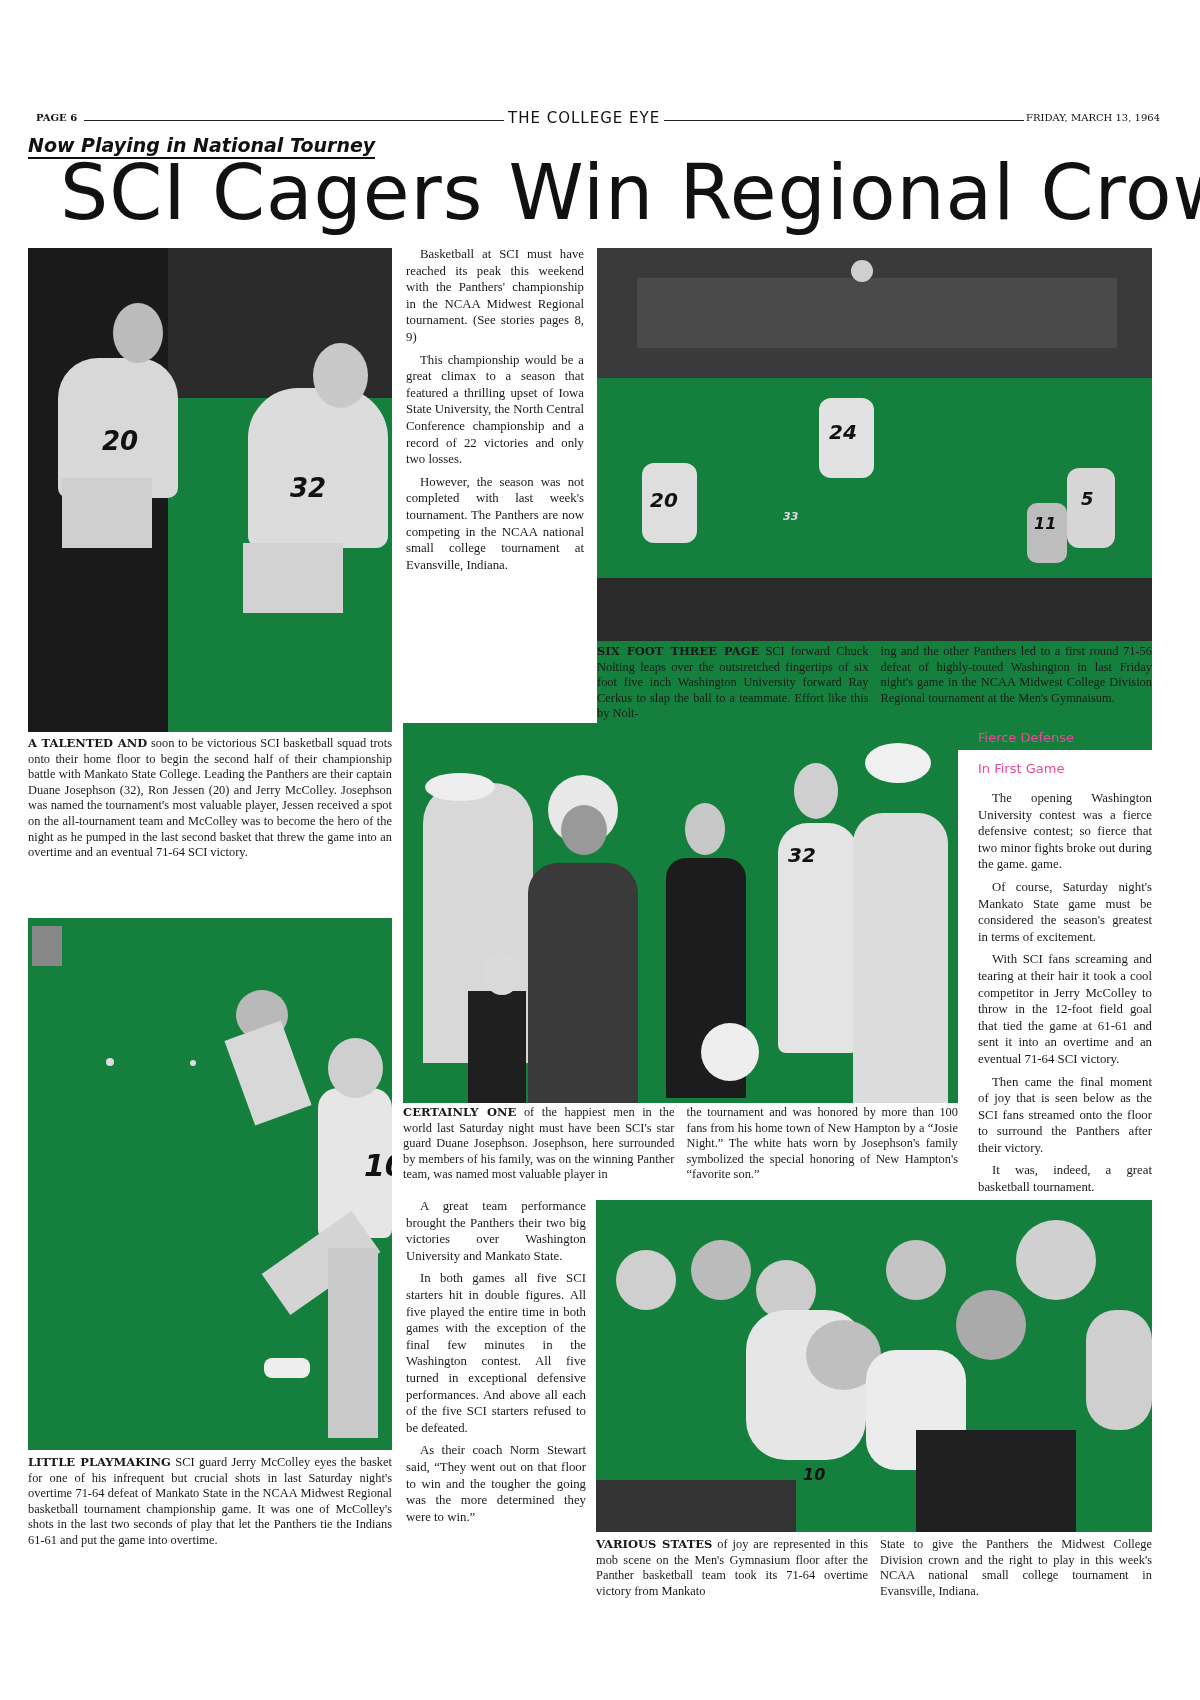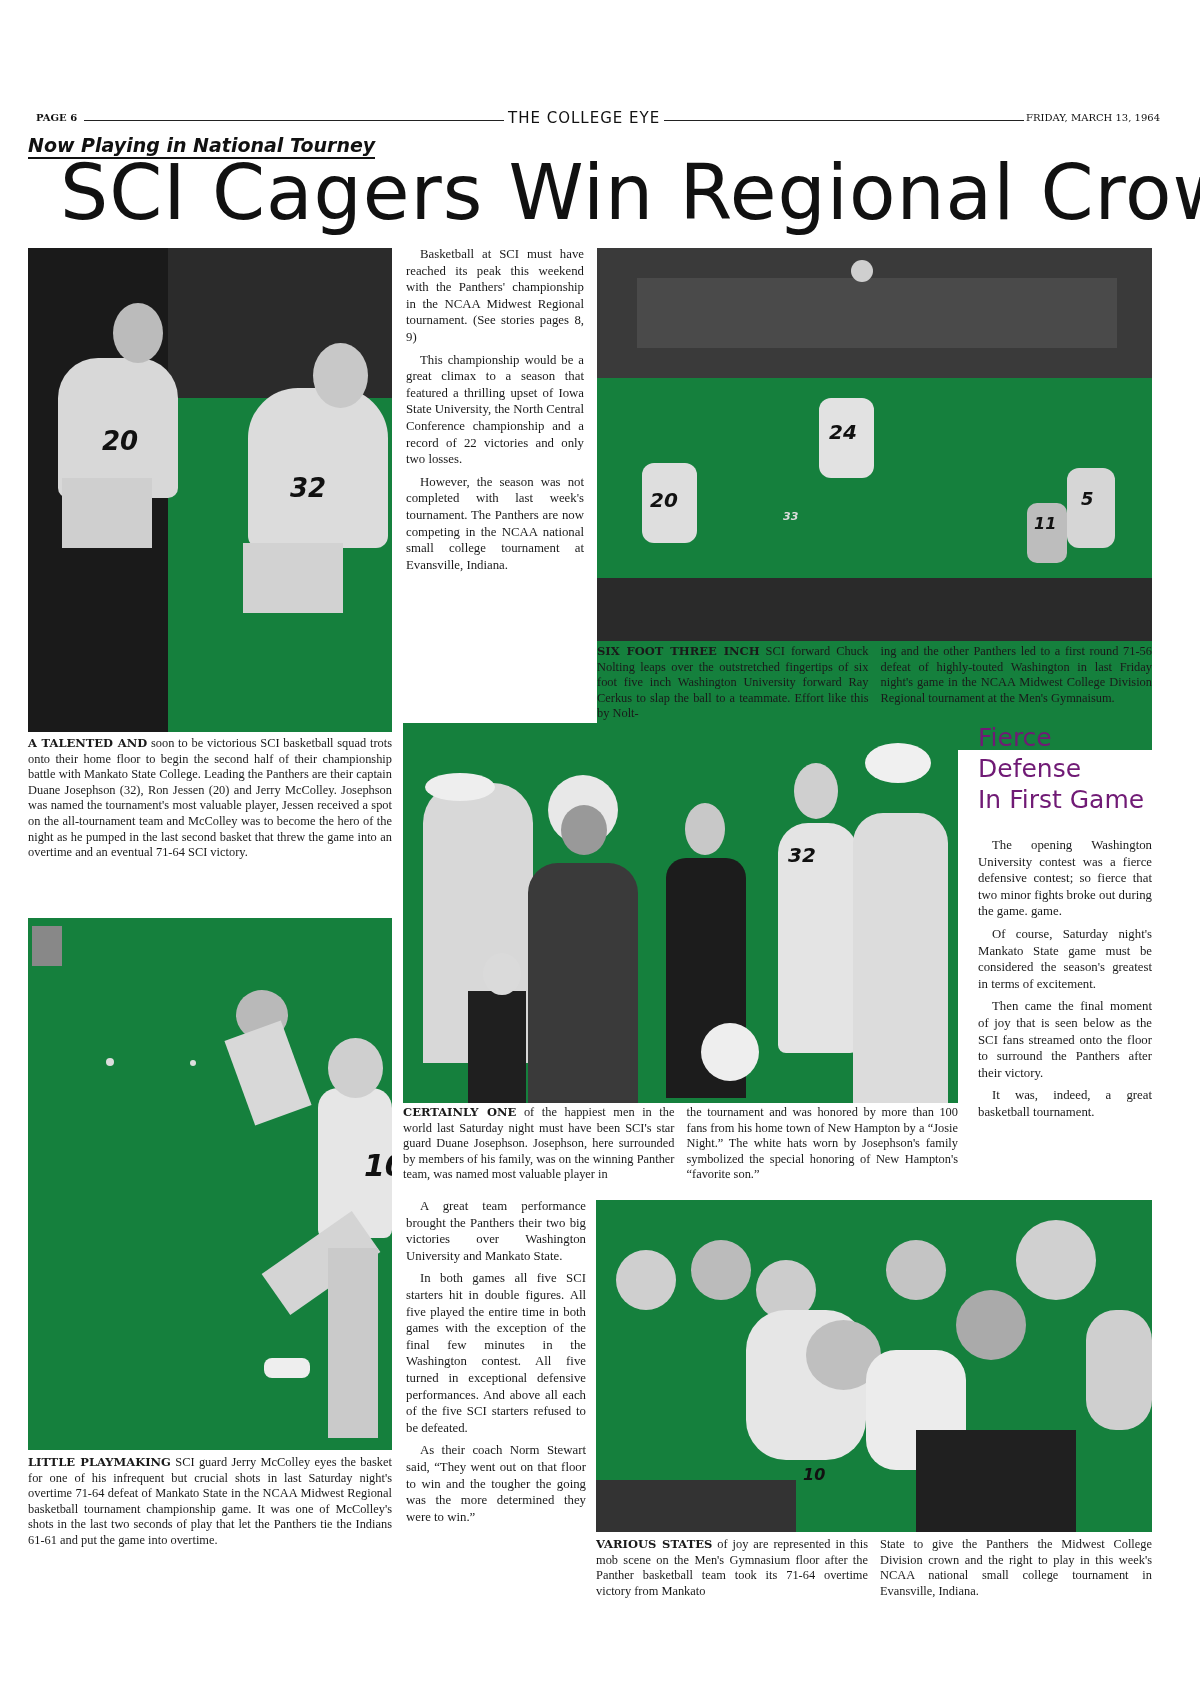--- a/index.html
+++ b/index.html
@@ -75,7 +75,7 @@
   <span class="jersey" style="left:484px; top:240px; font-size:18px;">5</span>
 </div>
 <div class="abs caption two-col" style="left:597px; top:644px; width:555px;">
-  <div><b>SIX FOOT THREE INCH</b><span> SCI forward Chuck Nolting leaps over the outstretched fingertips of six foot five inch Washington University forward Ray Cerkus to slap the ball to a teammate. Effort like this by Nolt-</span></div>
+  <div><b>SIX FOOT THREE PAGE</b><span> SCI forward Chuck Nolting leaps over the outstretched fingertips of six foot five inch Washington University forward Ray Cerkus to slap the ball to a teammate. Effort like this by Nolt-</span></div>
   <div>ing and the other Panthers led to a first round 71-56 defeat of highly-touted Washington in last Friday night's game in the NCAA Midwest College Division Regional tournament at the Men's Gymnaisum.</div>
 </div>
 

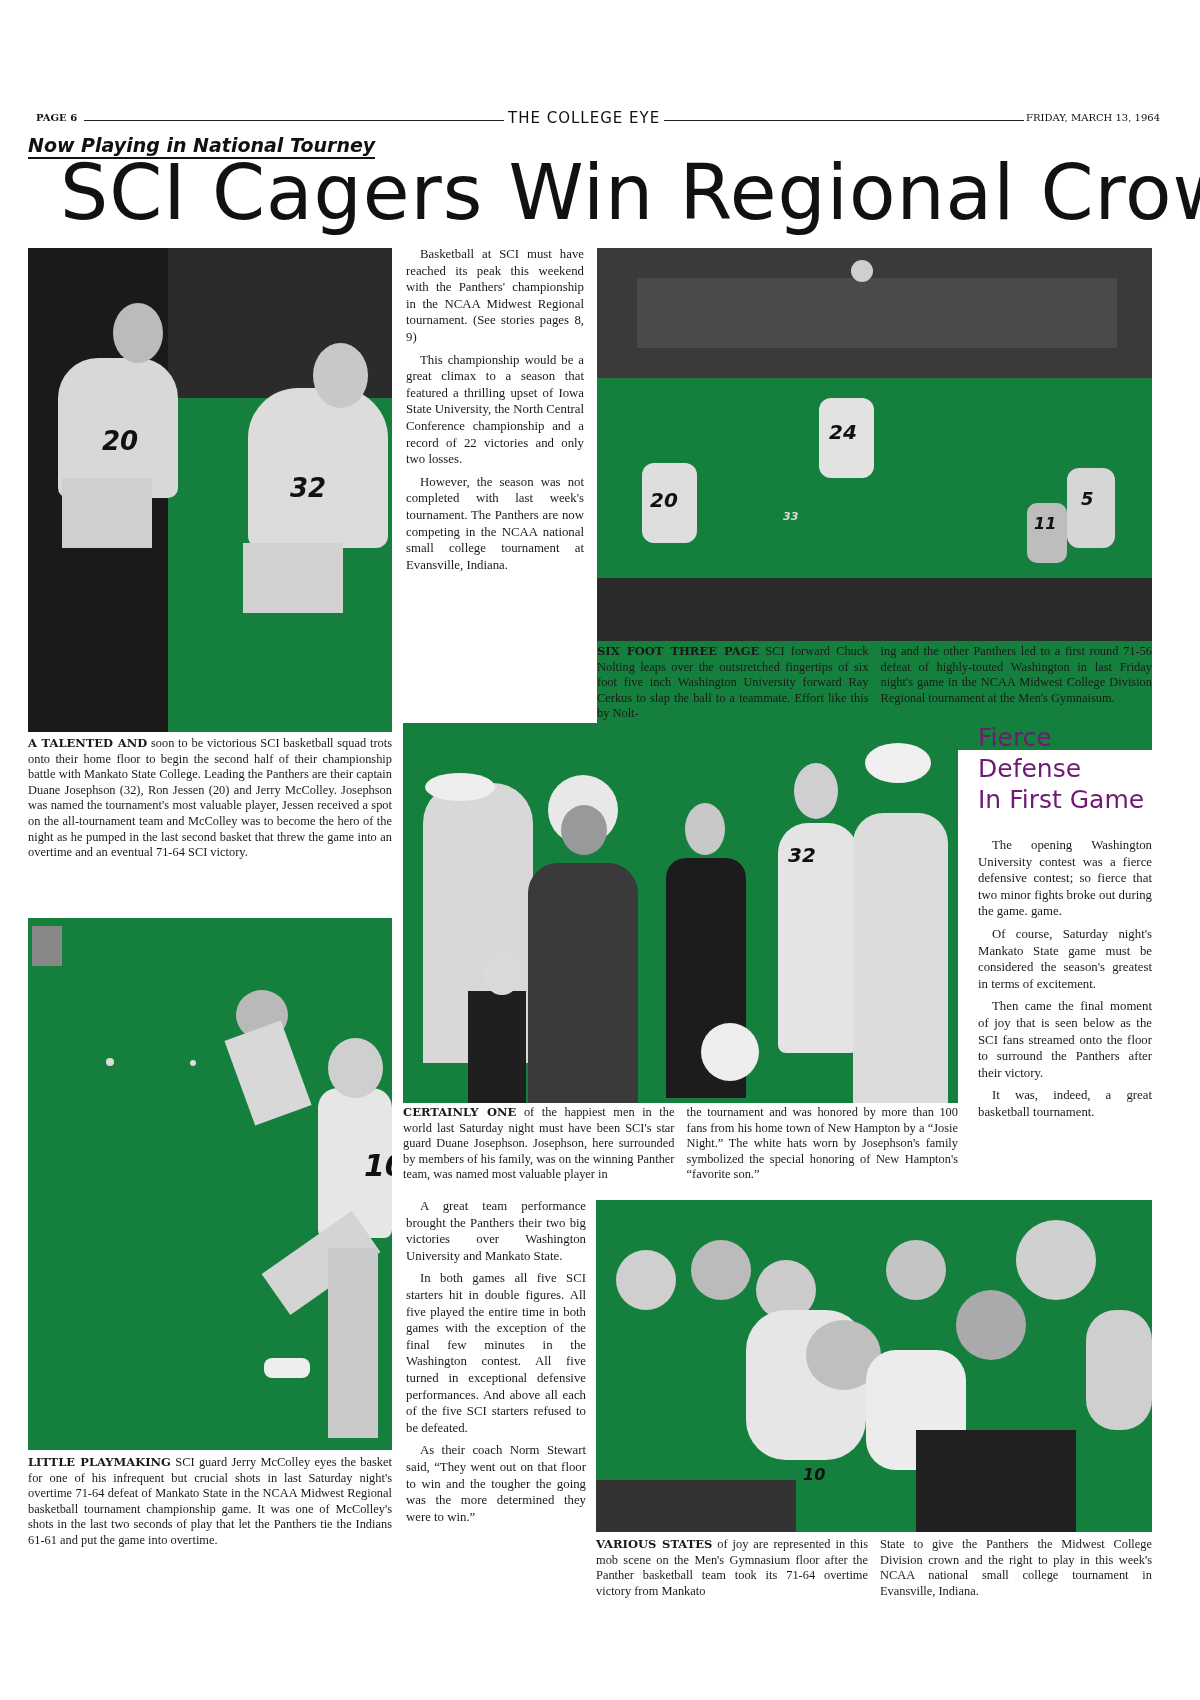--- a/index.html
+++ b/index.html
@@ -18,7 +18,7 @@
   .col-text p { margin:0 0 6px 0; text-indent:14px; }
   .caption { font-family:"Liberation Serif", serif; font-size:12.4px; line-height:15.6px; text-align:justify; color:#1a1a1a; }
   .caption b { font-family:"DejaVu Serif", serif; font-size:11.5px; }
-  .subhead { font-family:"DejaVu Sans", sans-serif; font-size:25px; line-height:31px; color:#701a75; }
+  .subhead { font-family:"DejaVu Sans", sans-serif; font-size:13px; line-height:31px; color:#ec4899; }
   .two-col { display:flex; gap:12px; }
   .two-col > div { flex:1; }
   .jersey { position:absolute; font-family:"DejaVu Sans", sans-serif; font-weight:bold; color:#111; }

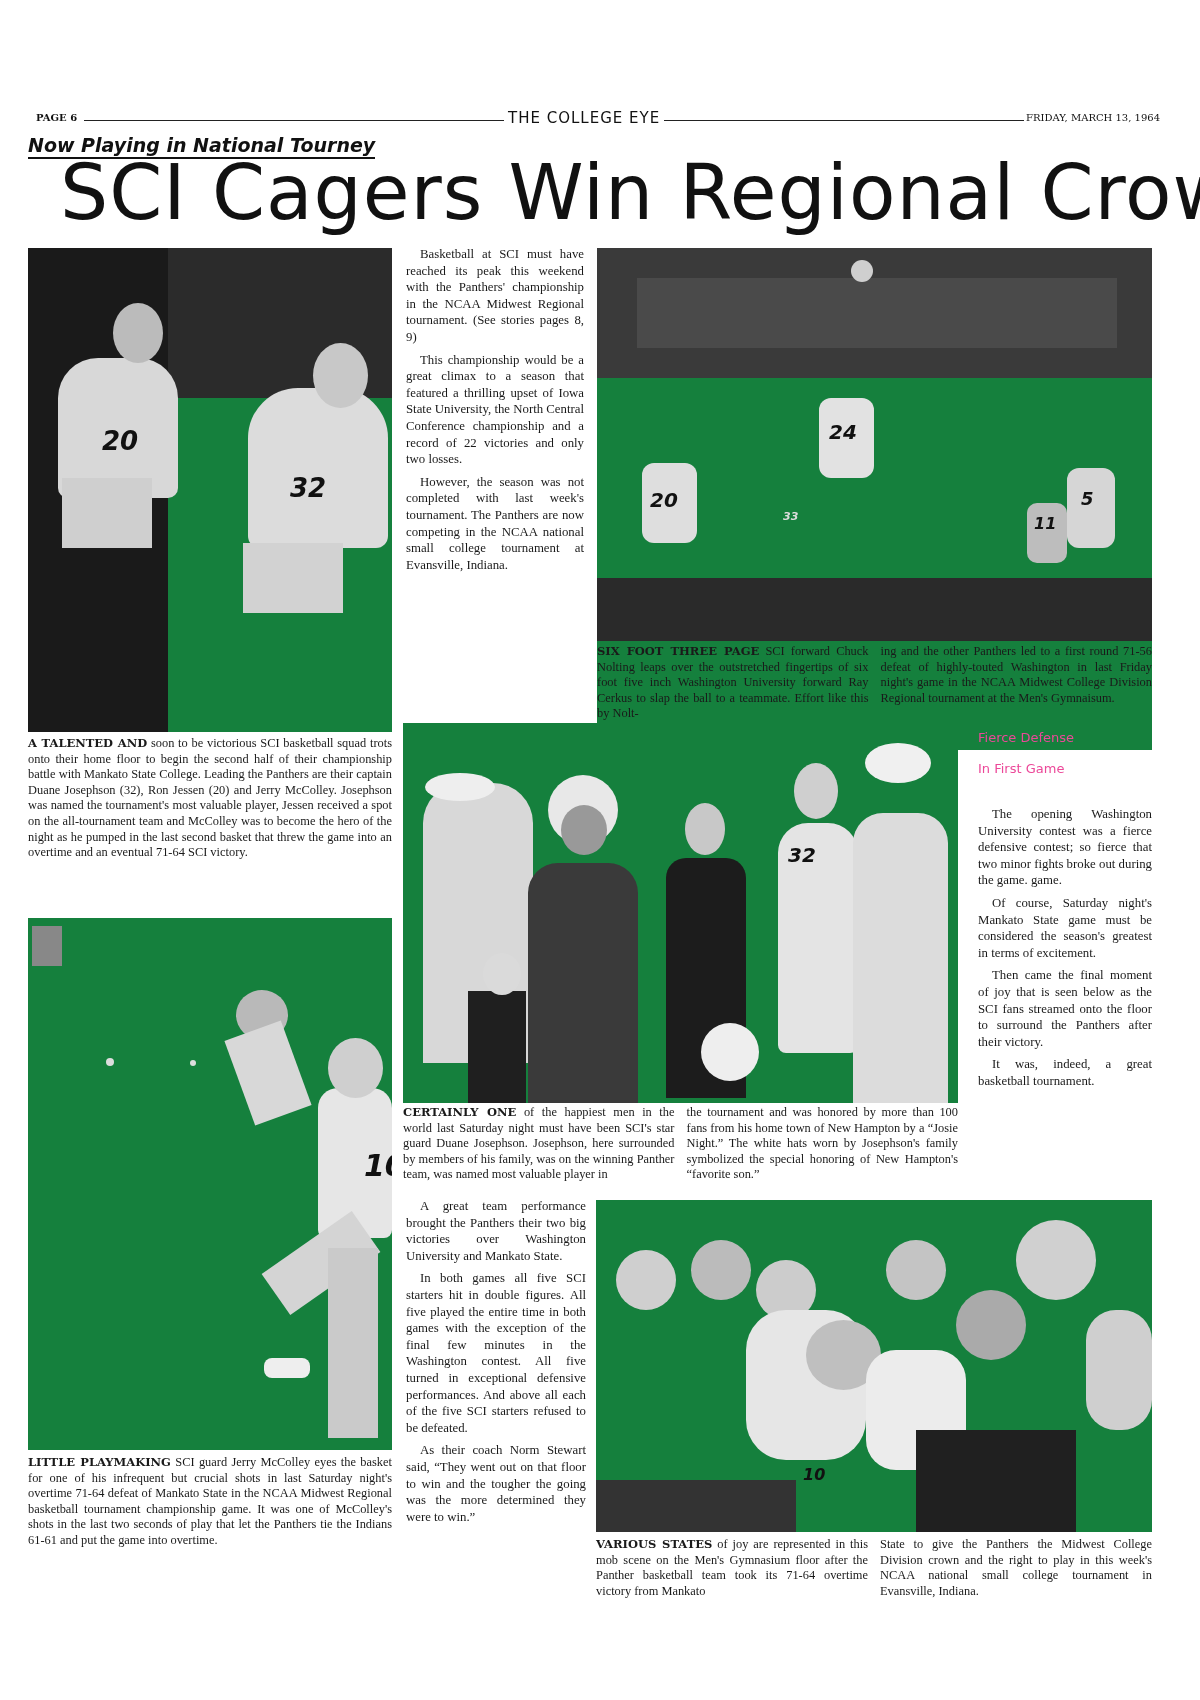--- a/index.html
+++ b/index.html
@@ -106,7 +106,7 @@
     <div>Fierce Defense</div>
     <div>In First Game</div>
   </div>
-  <div class="col-text" style="margin-top:22px;">
+  <div class="col-text" style="margin-top:6px;">
     <p>The opening Washington University contest was a fierce defensive contest; so fierce that two minor fights broke out during the game. game.</p>
     <p>Of course, Saturday night's Mankato State game must be considered the season's greatest in terms of excitement.</p>
     <p>Then came the final moment of joy that is seen below as the SCI fans streamed onto the floor to surround the Panthers after their victory.</p>

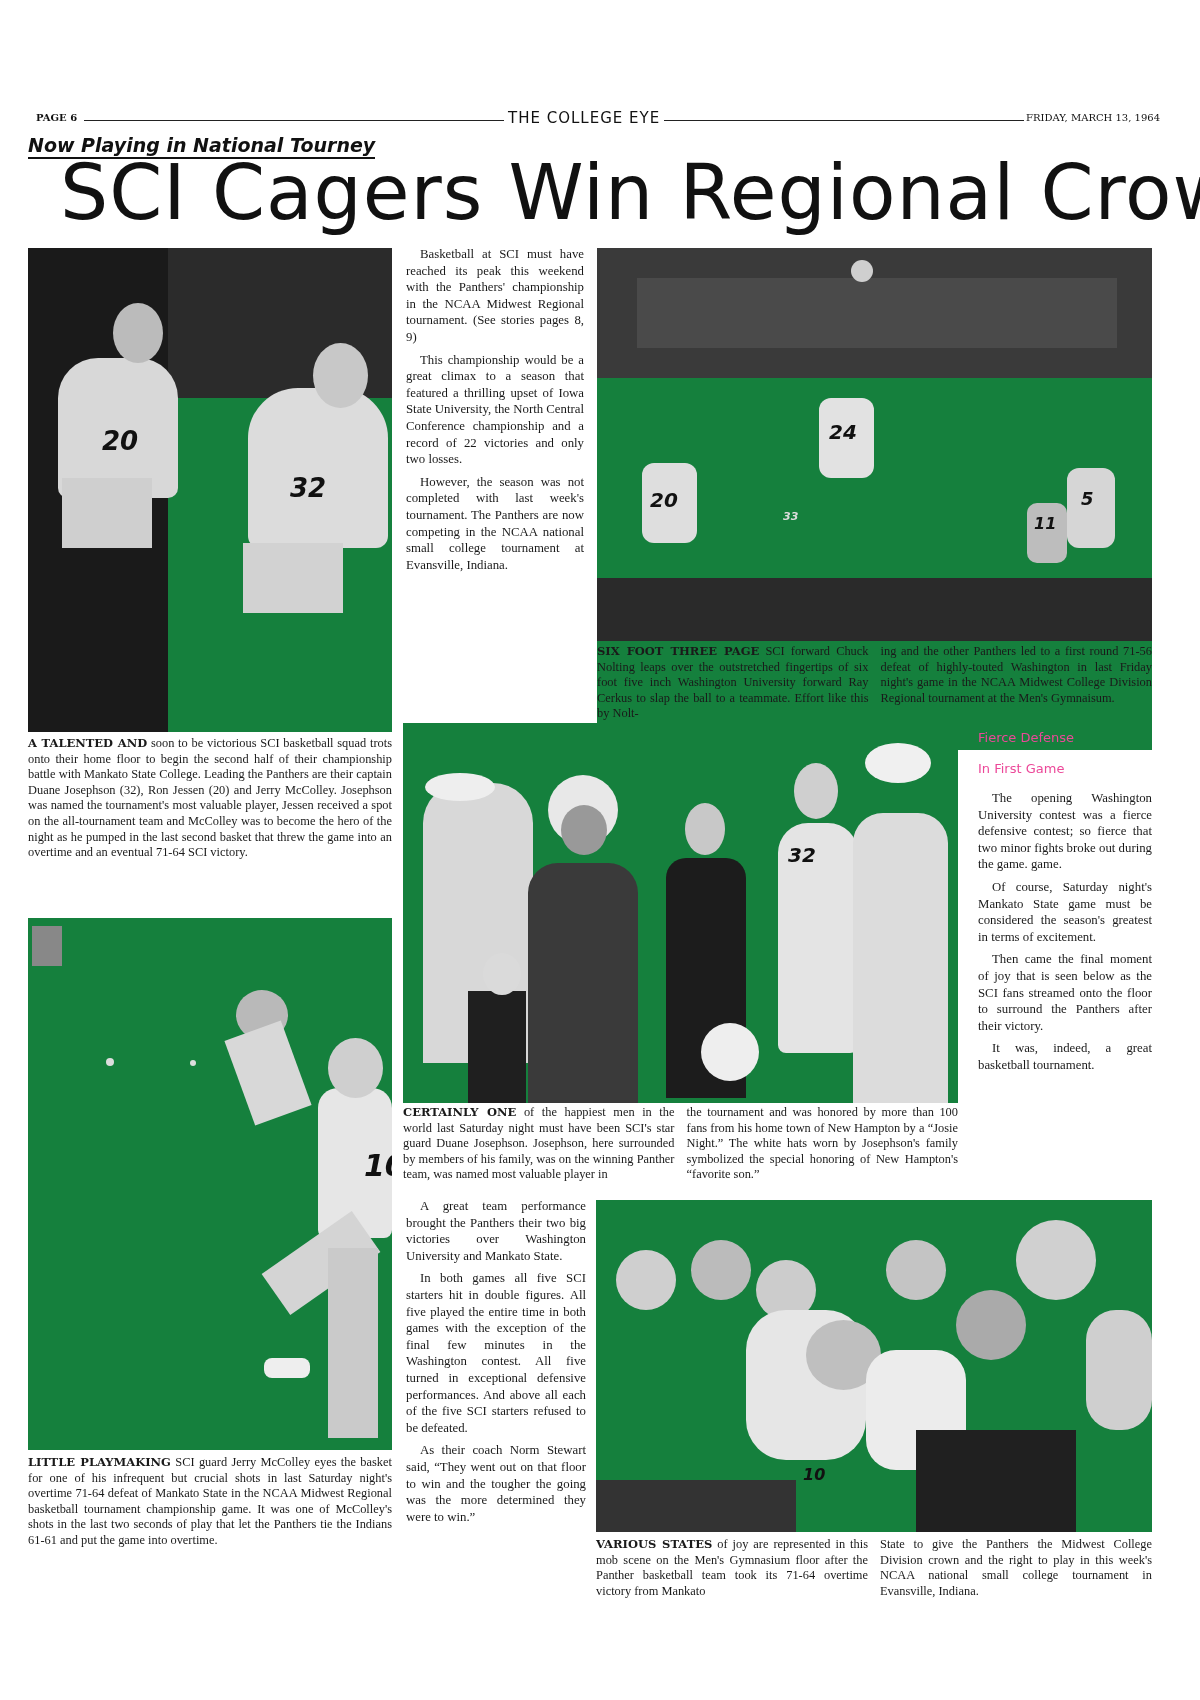--- a/index.html
+++ b/index.html
@@ -109,6 +109,7 @@
   <div class="col-text" style="margin-top:6px;">
     <p>The opening Washington University contest was a fierce defensive contest; so fierce that two minor fights broke out during the game. game.</p>
     <p>Of course, Saturday night's Mankato State game must be considered the season's greatest in terms of excitement.</p>
+    <p>With SCI fans screaming and tearing at their hair it took a cool competitor in Jerry McColley to throw in the 12-foot field goal that tied the game at 61-61 and sent it into an overtime and an eventual 71-64 SCI victory.</p>
     <p>Then came the final moment of joy that is seen below as the SCI fans streamed onto the floor to surround the Panthers after their victory.</p>
     <p>It was, indeed, a great basketball tournament.</p>
   </div>

